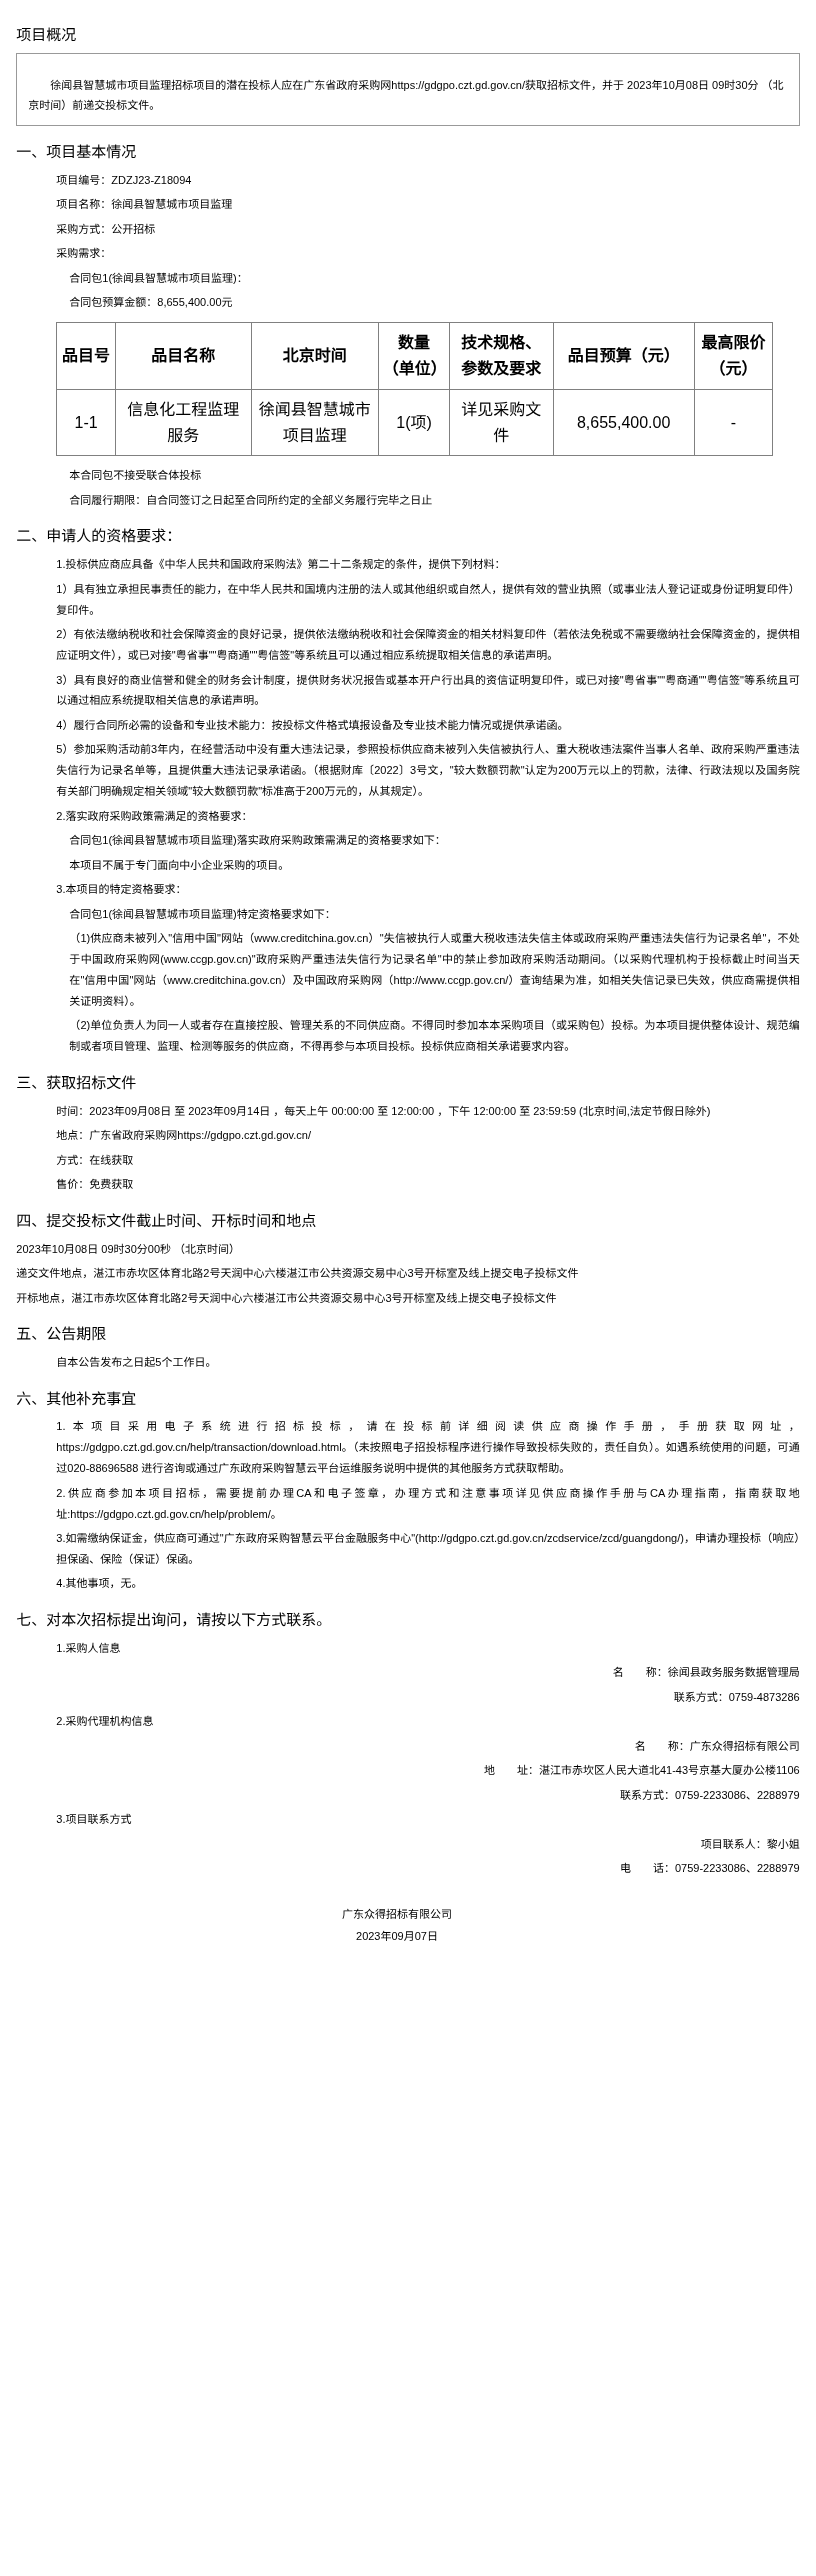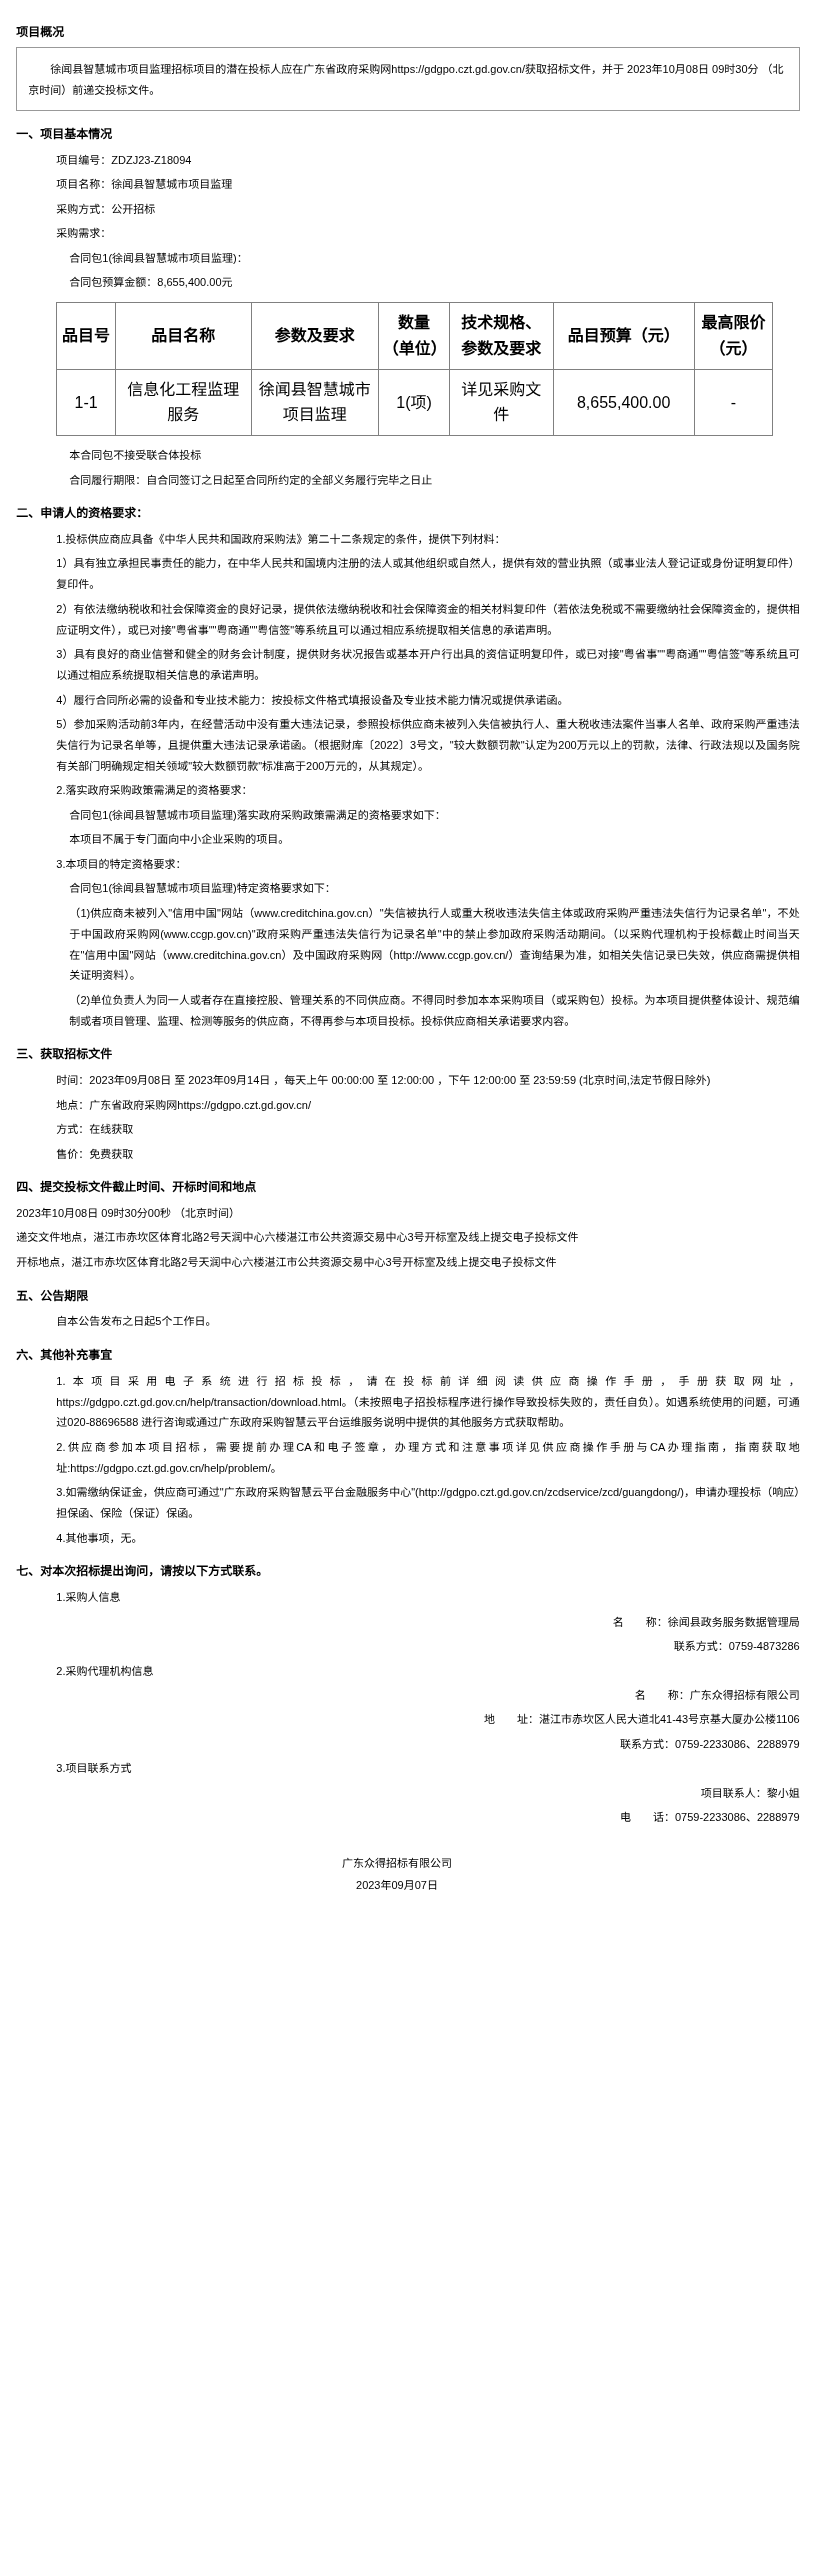--- a/index.html
+++ b/index.html
@@ -20,8 +20,8 @@
     padding: 9px 16.3px 12.7px 16.3px;
   }
   .section-title {
-    font-weight: bold;
-    font-size: 12px;
+    font-weight: normal;
+    font-size: 15px;
     margin: 12.7px 0 5.4px 0;
   }
   .overview-box {

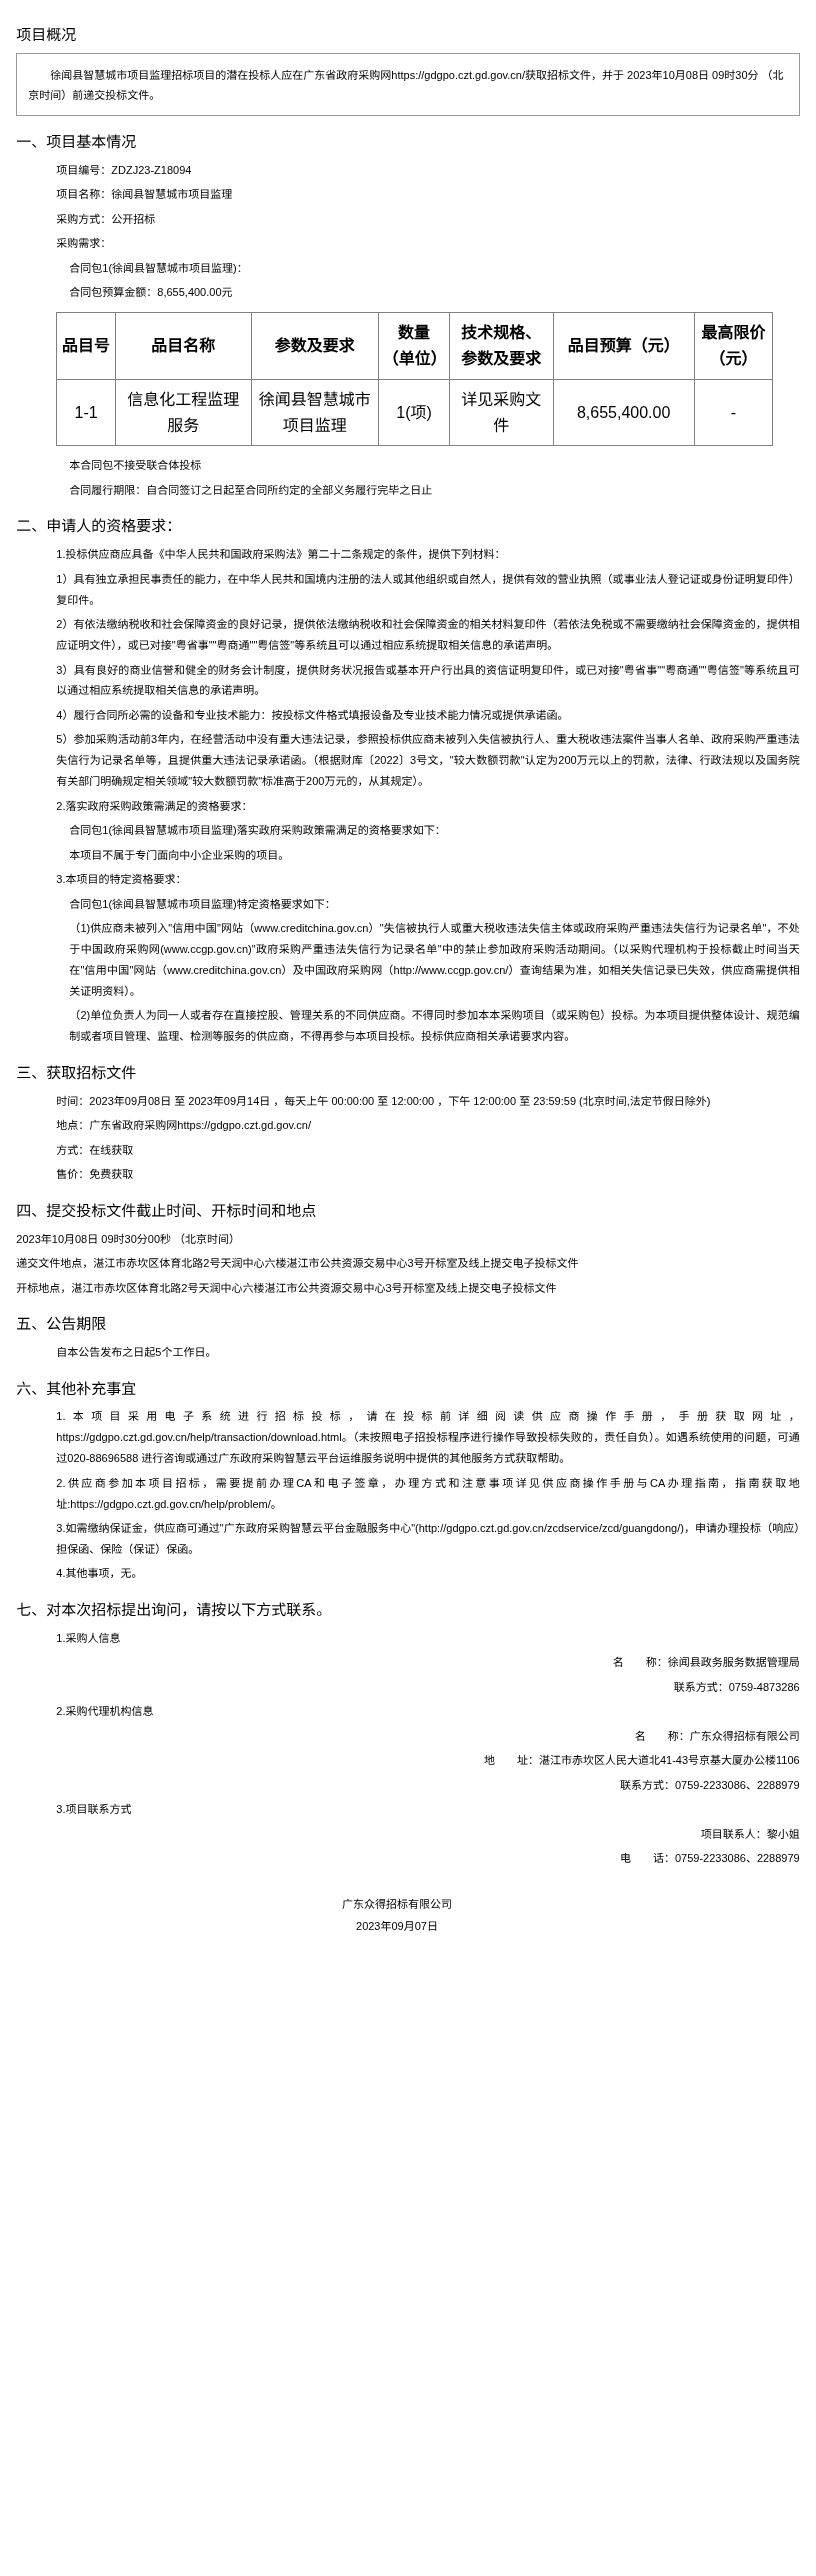--- a/index.html
+++ b/index.html
@@ -26,7 +26,7 @@
   }
   .overview-box {
     border: 0.9px solid #999999;
-    padding: 11px 11px 9px 11px;
+    padding: 21px 11px 9px 11px;
     margin-top: 3.6px;
     margin-bottom: 5.4px;
   }

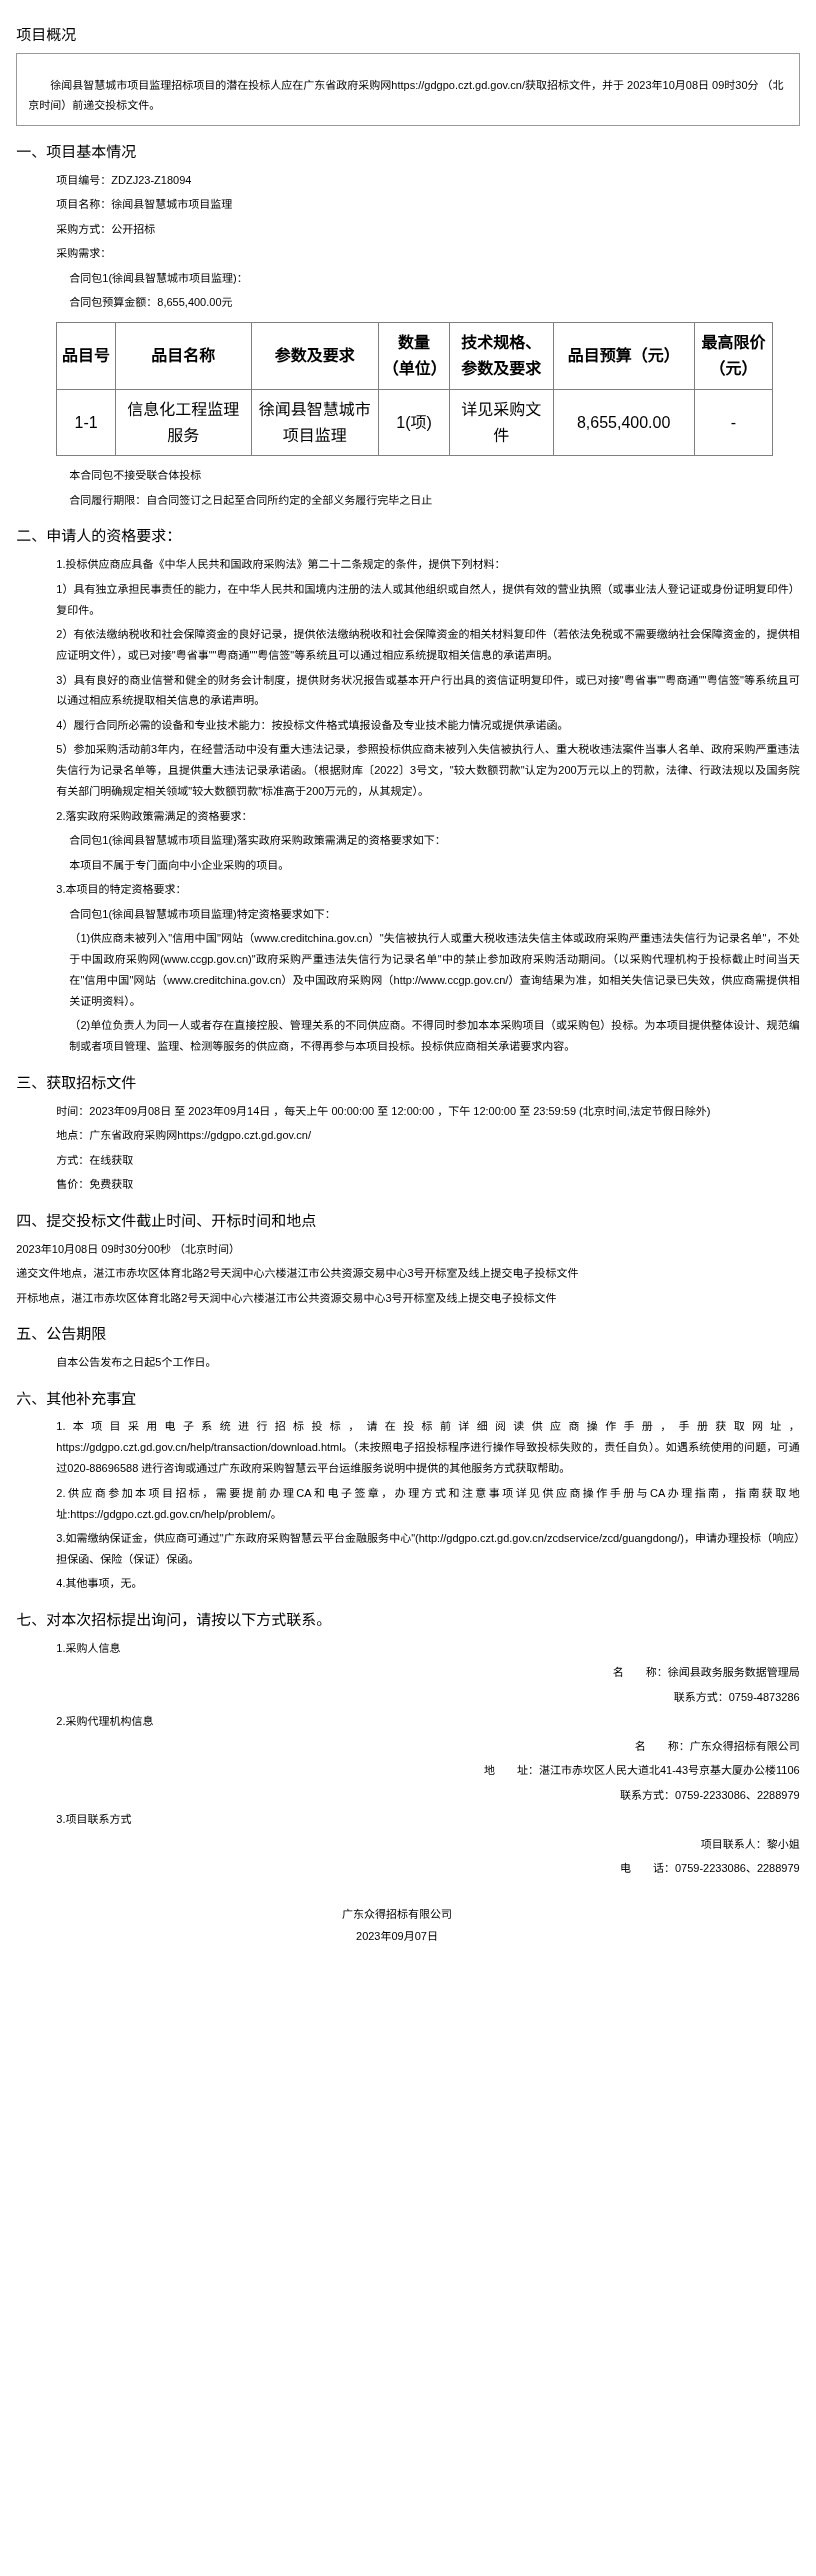--- a/index.html
+++ b/index.html
@@ -113,7 +113,7 @@
       <tr>
         <th class="col-no">品目号</th>
         <th class="col-name">品目名称</th>
-        <th class="col-target">参数及要求</th>
+        <th class="col-target">北京时间</th>
         <th class="col-qty">数量（单位）</th>
         <th class="col-spec">技术规格、参数及要求</th>
         <th class="col-budget">品目预算（元）</th>

